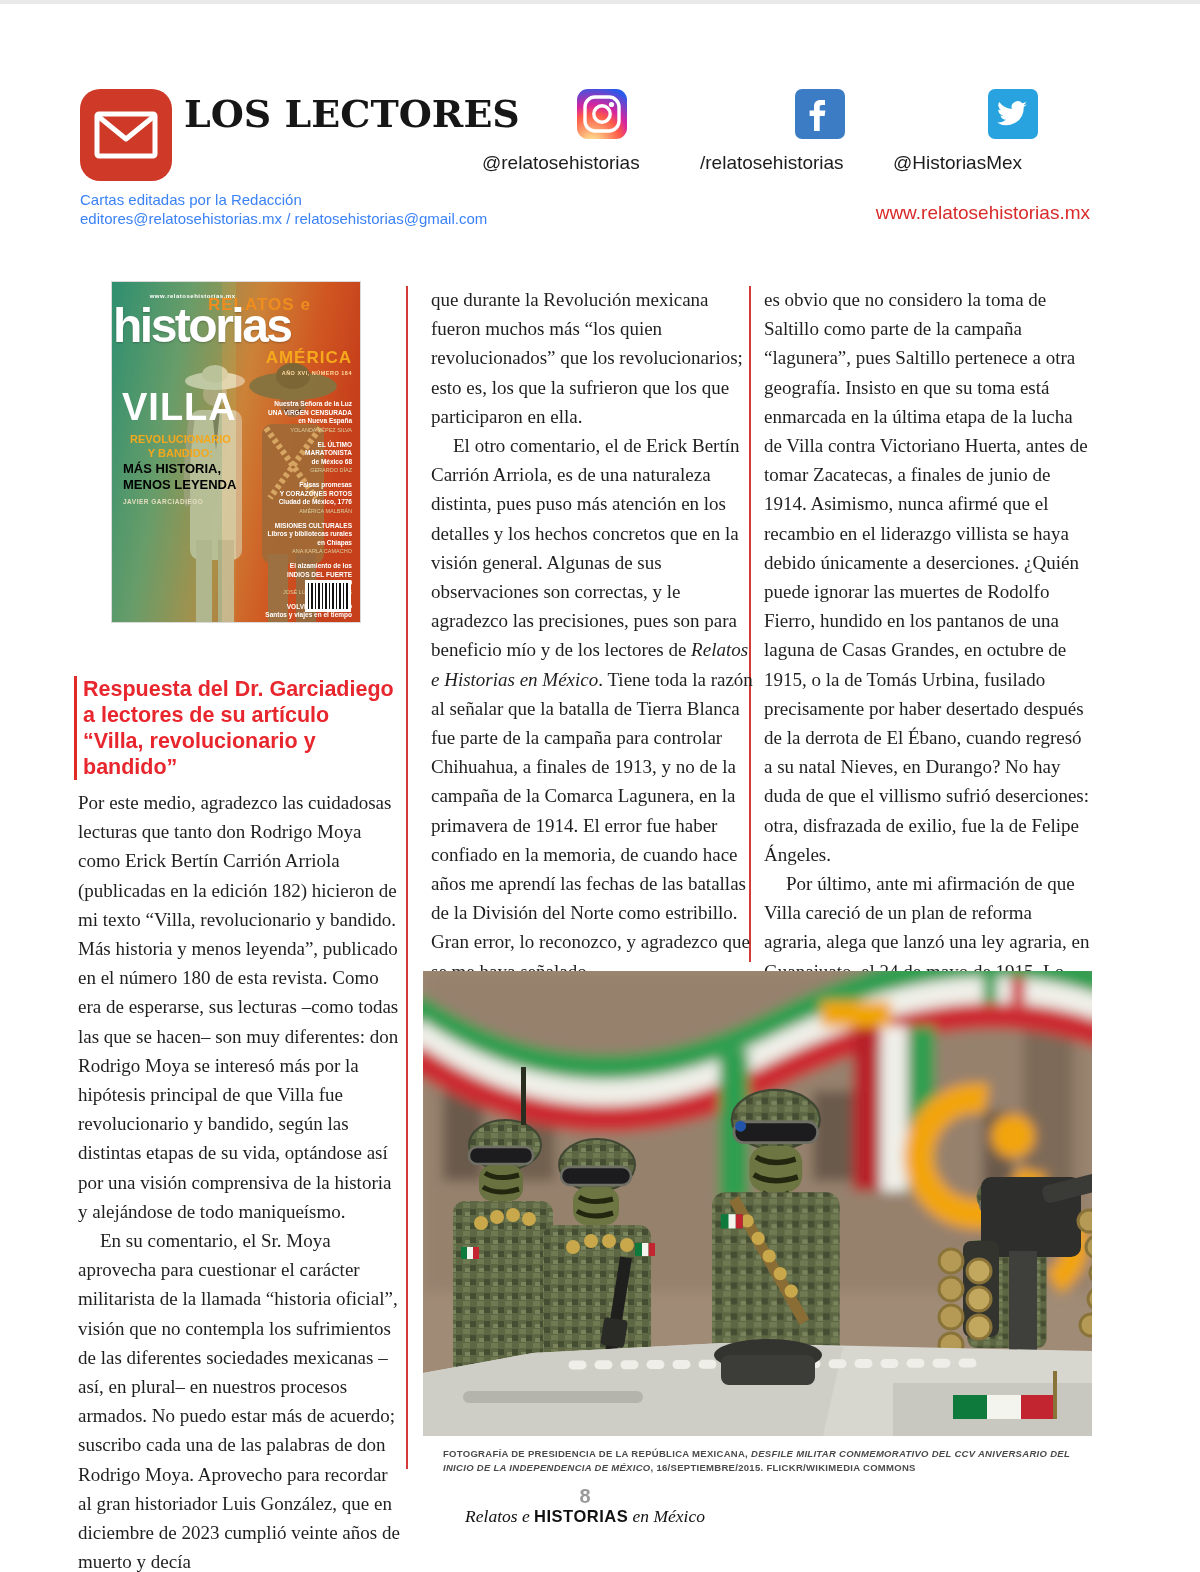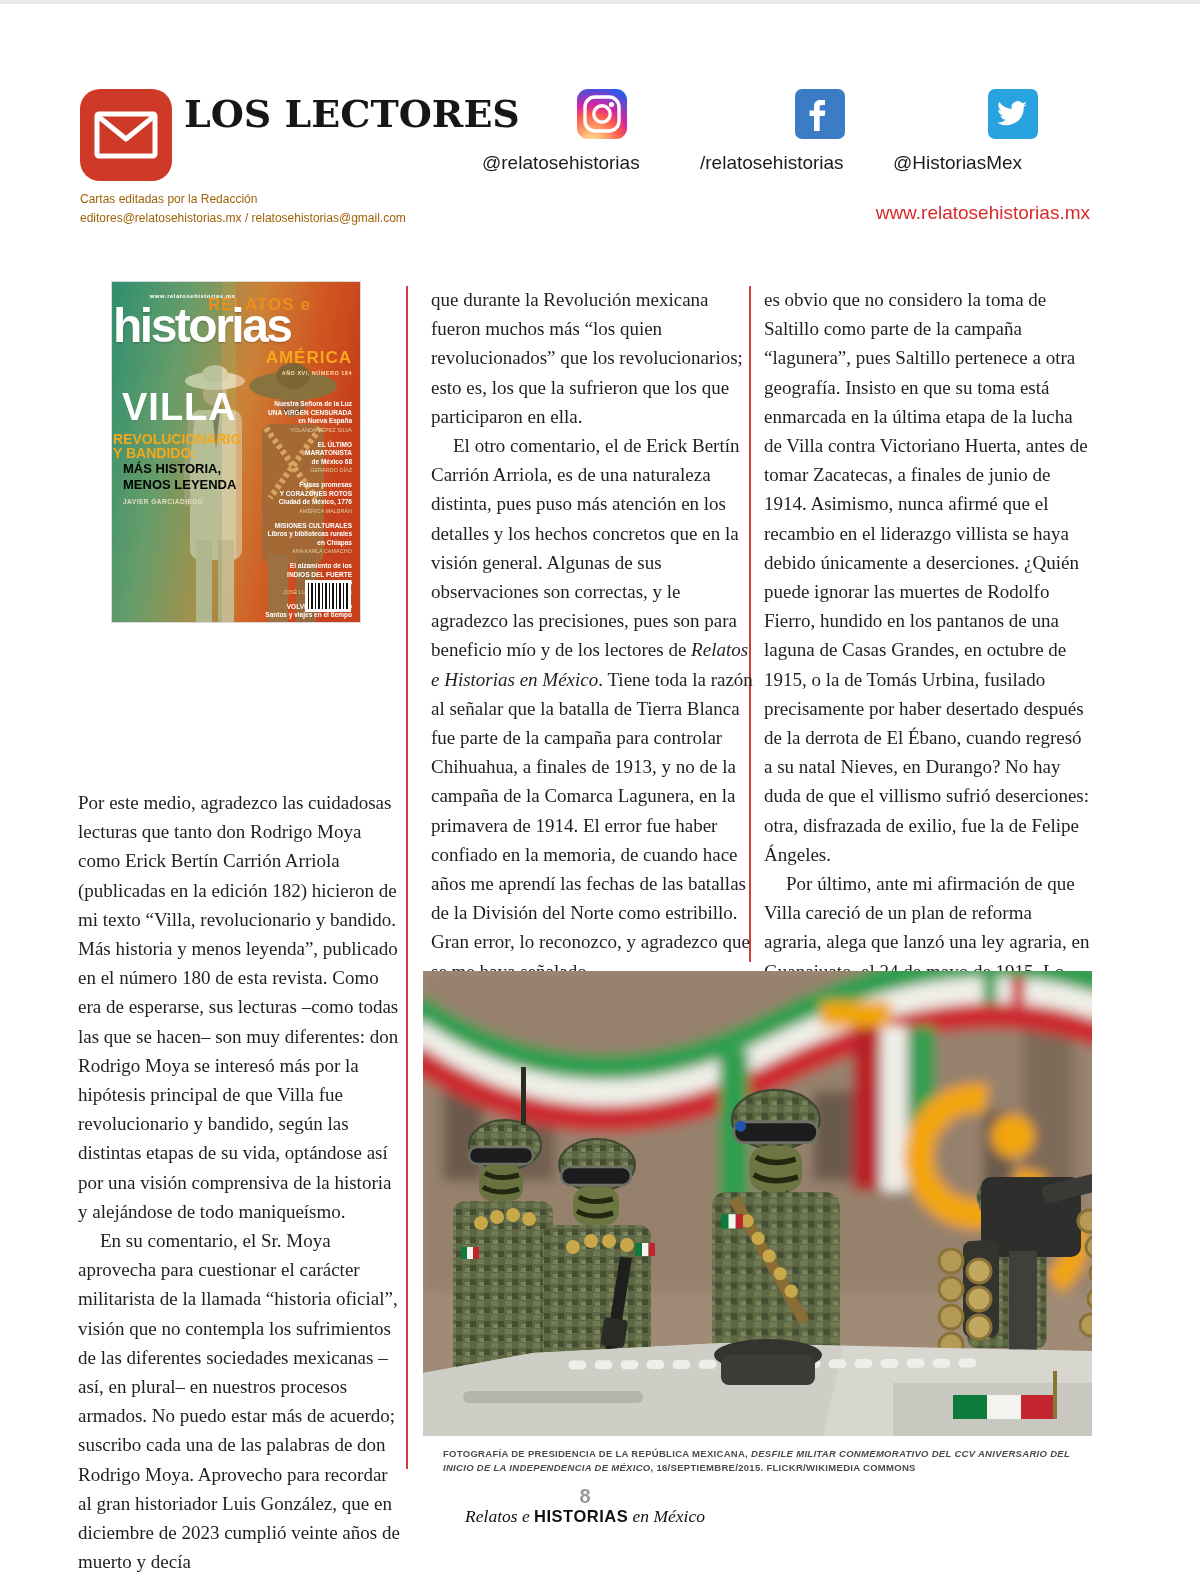--- a/index.html
+++ b/index.html
@@ -10,7 +10,7 @@
   .envelope-box{position:absolute;left:80px;top:85px;width:92px;height:92px;background:#cf3a28;border-radius:20px;}
   .section-title{position:absolute;left:184px;top:88px;font-family:"DejaVu Serif",serif;font-weight:bold;
         font-size:38px;line-height:44px;color:#161616;letter-spacing:0px;}
-  .header-note{position:absolute;left:80px;top:186px;font-size:12px;line-height:19px;color:#a16207;}
+  .header-note{position:absolute;left:80px;top:186px;font-size:15px;line-height:19px;color:#3b82f6;}
   .social-icon{position:absolute;top:85px;width:50px;height:50px;border-radius:11px;}
   .ig{left:577px;background:radial-gradient(circle at 30% 110%, #fdf497 0%, #fd5949 45%, #d6249f 60%, #285AEB 90%);}
   .fb{left:795px;background:#3b7cc4;border-radius:7px;}

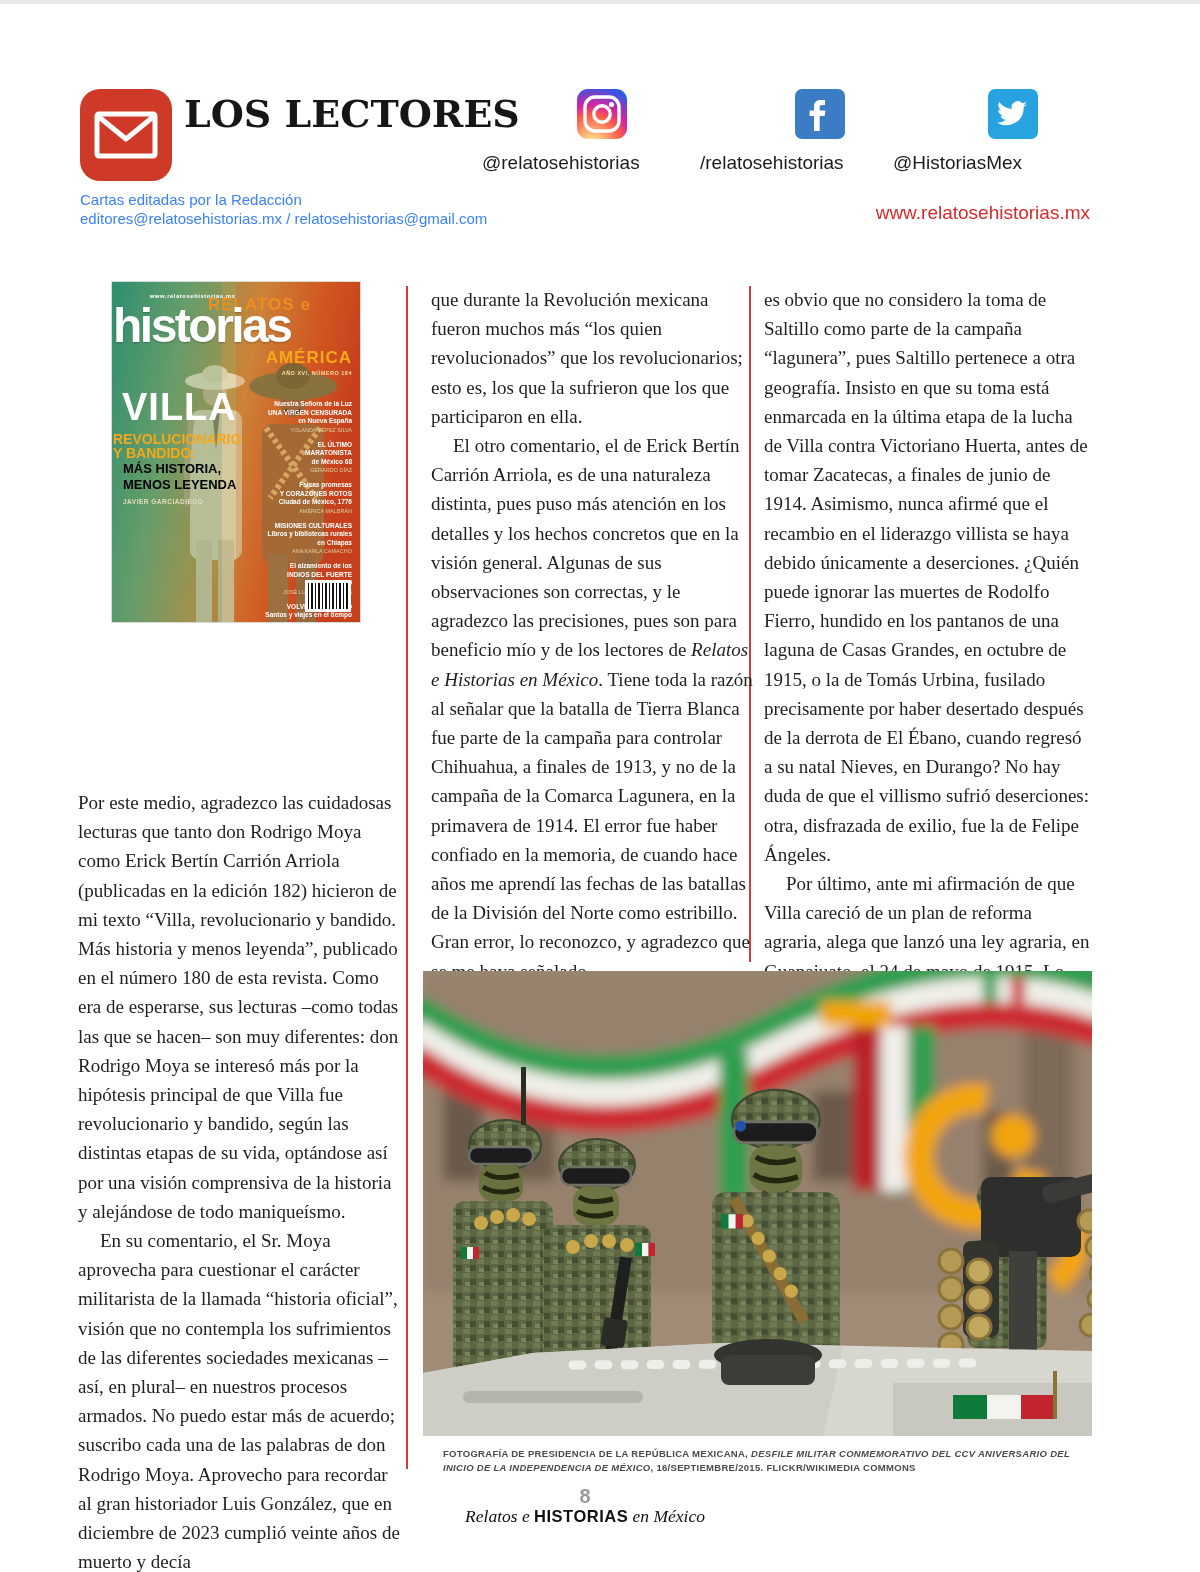--- a/index.html
+++ b/index.html
@@ -31,7 +31,7 @@
   .cv-mexico{top:66px;right:8px;font-size:17px;font-weight:800;color:#f5a81c;letter-spacing:1px;}
   .cv-issue{top:88px;right:8px;font-size:5.5px;font-weight:bold;color:#ffd9a0;letter-spacing:.5px;}
   .cv-villa{top:104px;left:10px;font-size:38px;font-weight:900;letter-spacing:1px;}
-  .cv-sub1{top:150px;left:1px;font-size:14px;font-weight:800;color:#f5a81c;line-height:14px;white-space:pre-line;}
+  .cv-sub1{top:150px;left:18px;font-size:11px;font-weight:800;color:#f5a81c;line-height:14px;white-space:pre-line;text-align:center;}
   .cv-sub2{top:179px;left:11px;font-size:13px;font-weight:800;color:#000000;line-height:16px;white-space:pre-line;}
   .cv-author{top:216px;left:11px;font-size:6.5px;font-weight:bold;color:#e4ddc0;letter-spacing:.5px;}
   .cv-feats{position:absolute;top:118px;right:8px;width:125px;text-align:right;}

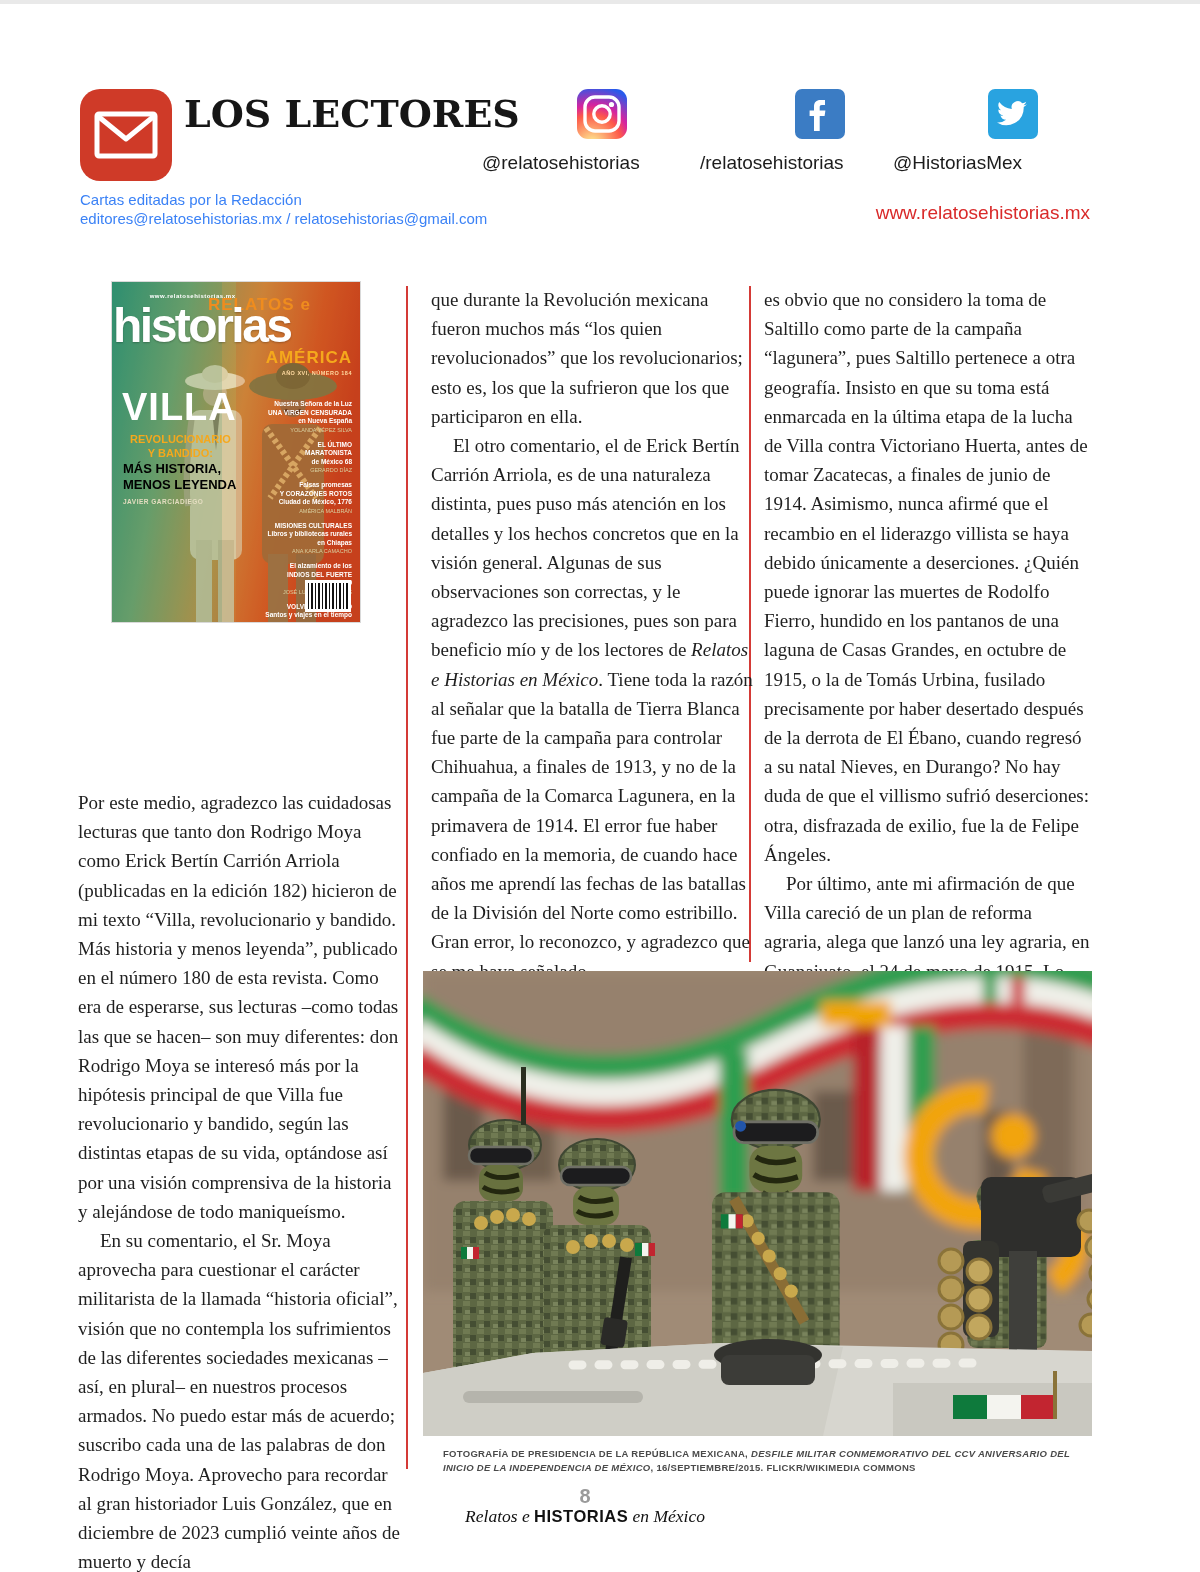--- a/index.html
+++ b/index.html
@@ -200,6 +200,9 @@
   <div class="rule rule1"></div>
   <div class="rule rule2"></div>
 
+  <div class="heading">Respuesta del Dr. Garciadiego
+a lectores de su artículo
+“Villa, revolucionario y bandido”</div>
 
   <div class="bodycol col1">
     <p>Por este medio, agradezco las cuidadosas lecturas que tanto don Rodrigo Moya como Erick Bertín Carrión Arriola (publicadas en la edición 182) hicieron de mi texto “Villa, revolucionario y bandido. Más historia y menos leyenda”, publicado en el número 180 de esta revista. Como era de esperarse, sus lecturas –como todas las que se hacen– son muy diferentes: don Rodrigo Moya se interesó más por la hipótesis principal de que Villa fue revolucionario y bandido, según las distintas etapas de su vida, optándose así por una visión comprensiva de la historia y alejándose de todo maniqueísmo.</p>

